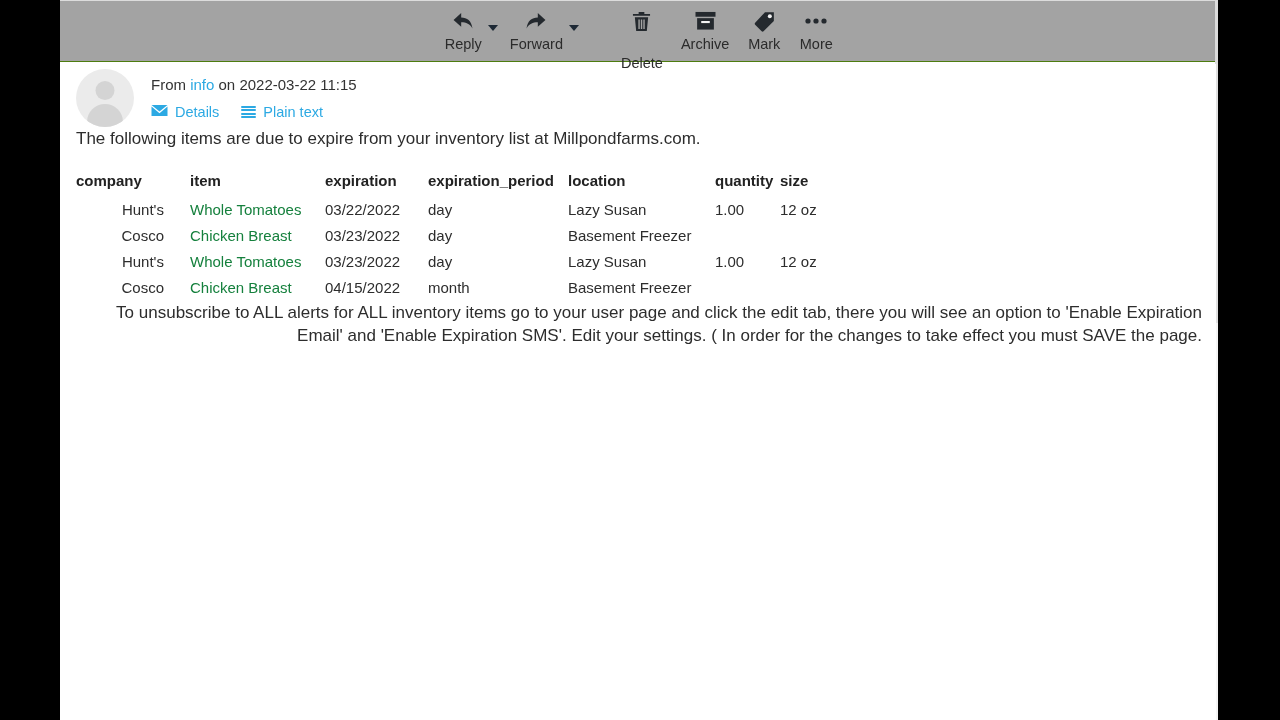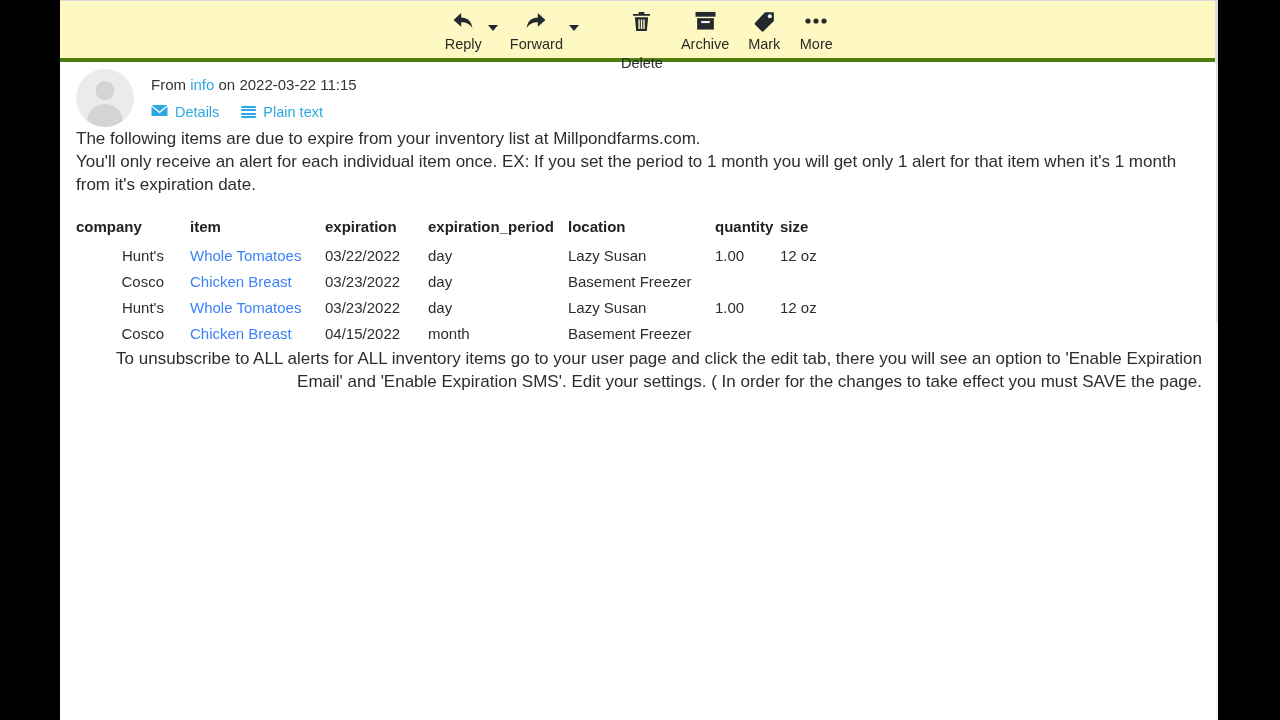--- a/index.html
+++ b/index.html
@@ -36,9 +36,9 @@
   #toolbar {
     position: relative;
     height: 62px;
-    background: #fef9c3;
+    background: #a3a3a3;
     border-top: 1px solid #dcdcdc;
-    border-bottom: 4px solid #4d7c0f;
+    border-bottom: 1px solid #4d7c0f;
     display: flex;
     align-items: flex-start;
     justify-content: center;

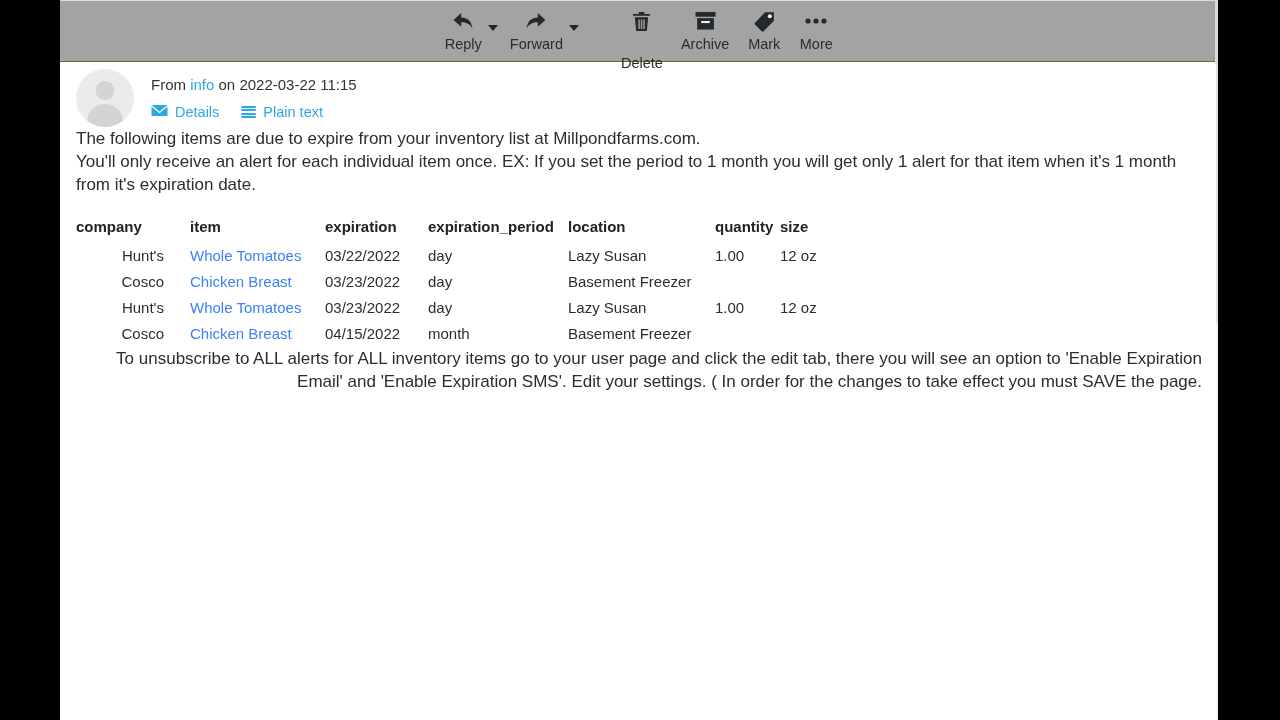--- a/index.html
+++ b/index.html
@@ -381,7 +381,6 @@
 
       <div id="body-area">
         <p class="para pgap-1">The following items are due to expire from your inventory list at Millpondfarms.com.</p>
-        <p class="para pgap-2">You'll only receive an alert for each individual item once. EX: If you set the period to 1 month you will get only 1 alert for that item when it's 1 month from it's expiration date.</p>
 
         <table id="inv-table">
           <thead>

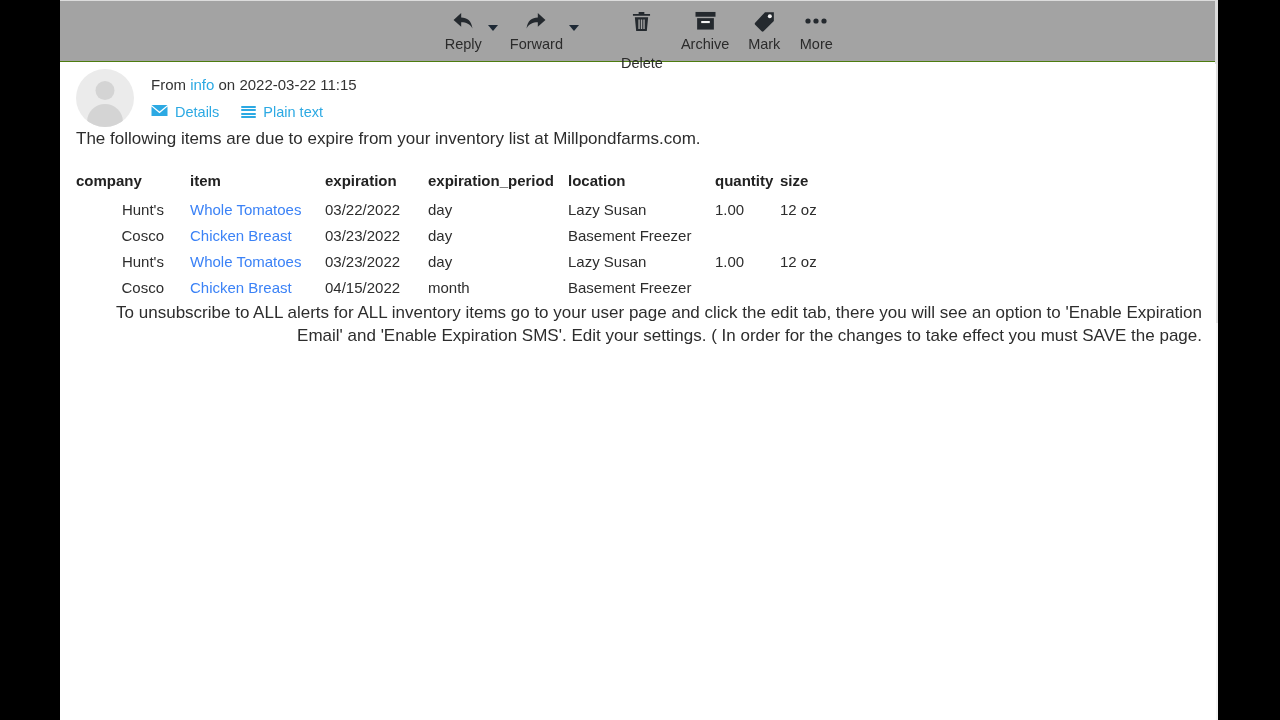--- a/index.html
+++ b/index.html
@@ -237,7 +237,7 @@
   .col-size    { width: 70px; }
   td.col-company { text-align: right; padding-right: 8px !important; }
   th.col-company { text-align: left; }
-  td.col-item a { color: #3b82f6; text-decoration: none; }
+  td.col-item a { color: #15803d; text-decoration: none; }
 
   
   #scroll-track {

